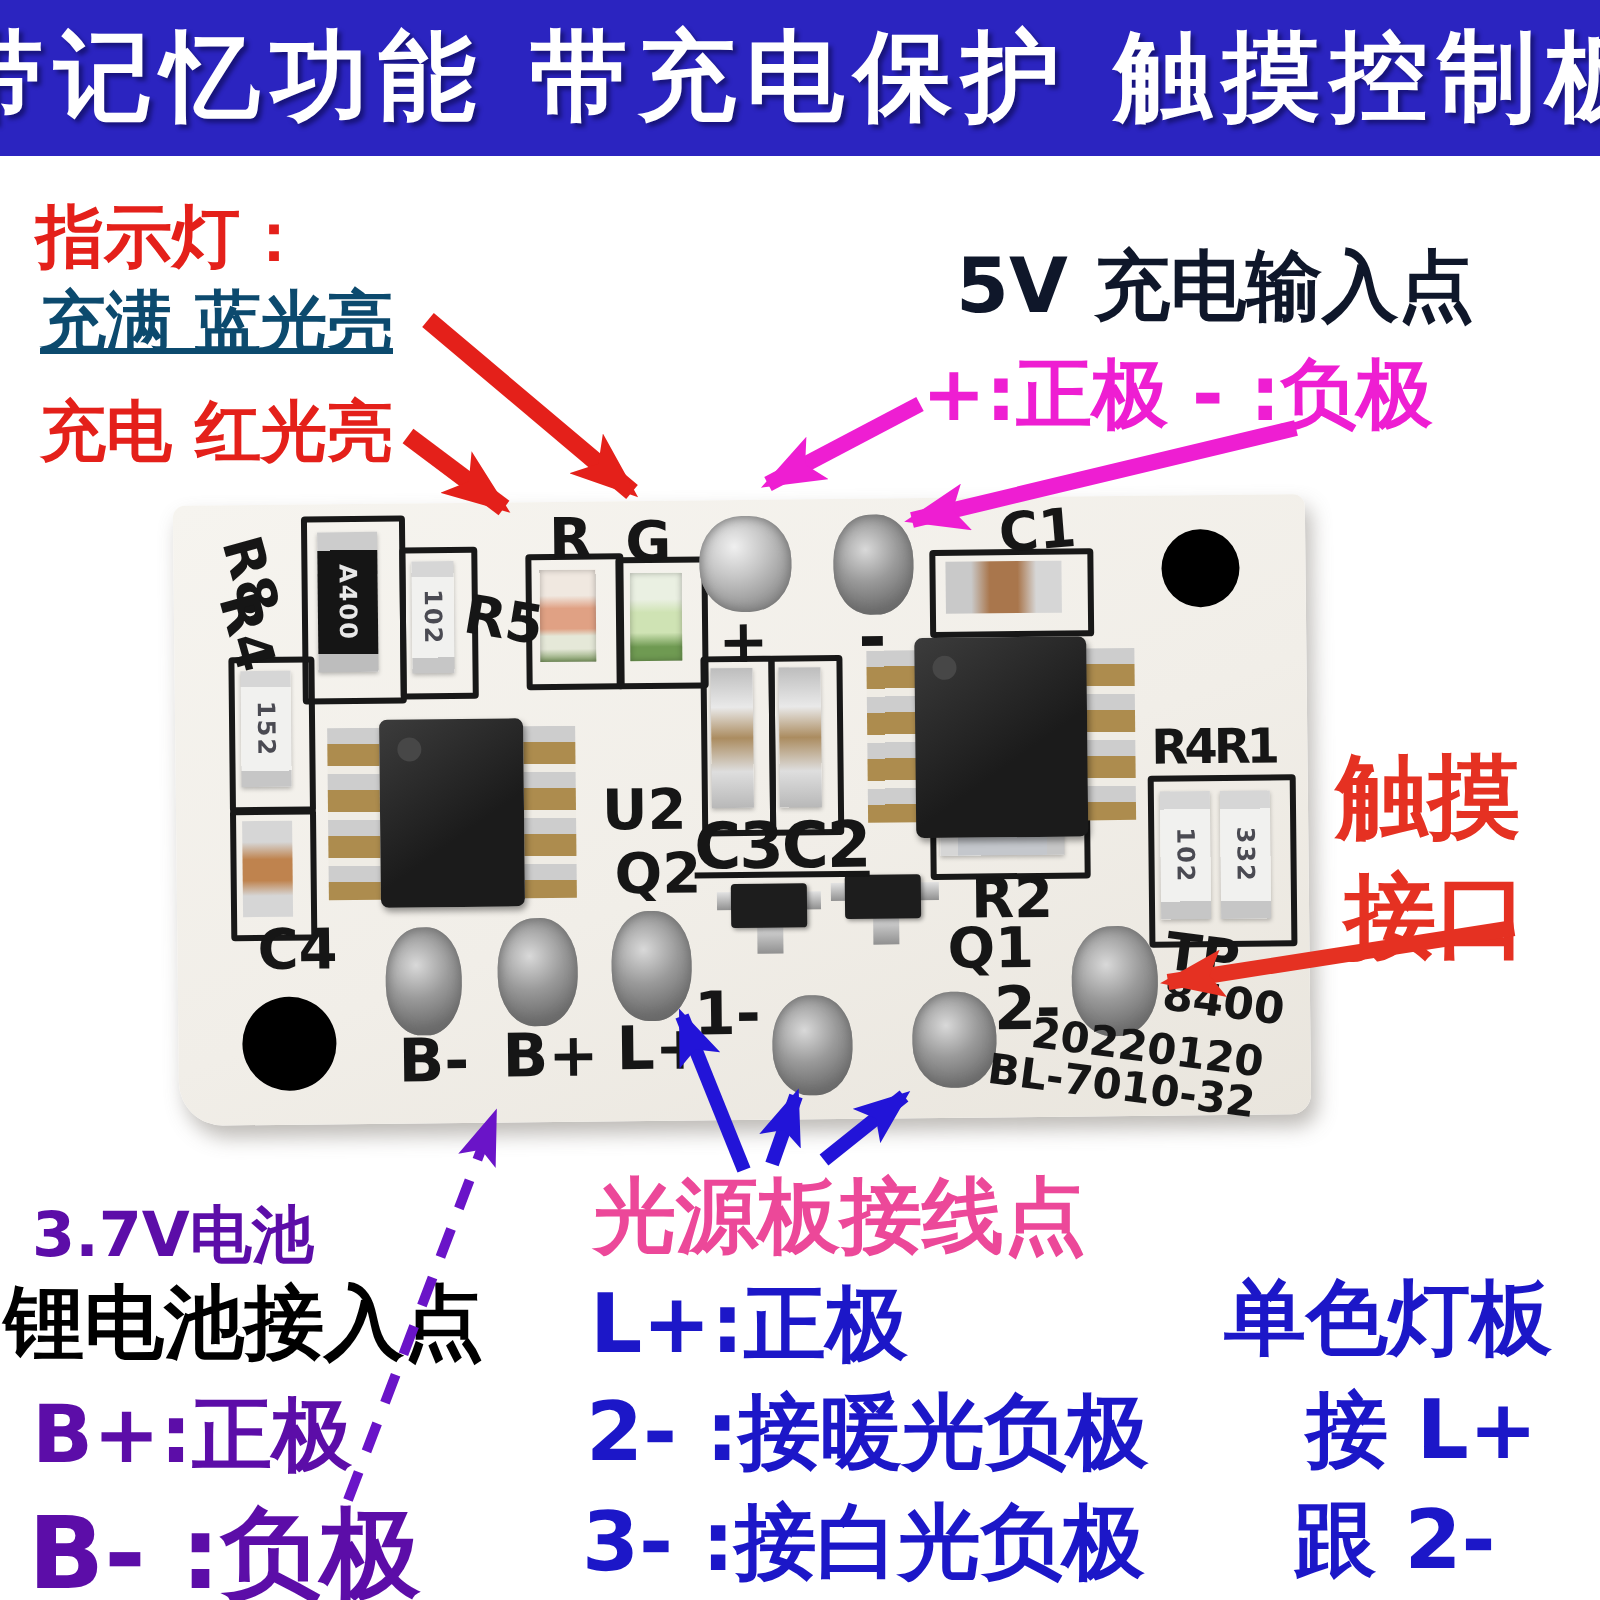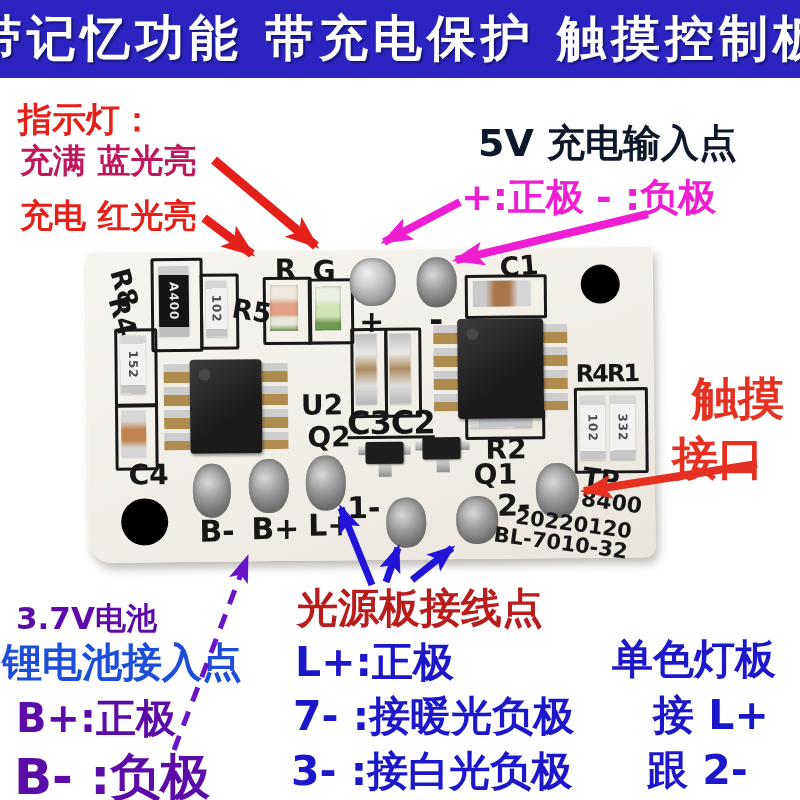--- a/index.html
+++ b/index.html
@@ -56,7 +56,7 @@
   <div id="banner" style="background:#2b24c0;" xx="带记忆功能 带充电保护 触摸控制板">带记忆功能 带充电保护 触摸控制板</div>
 
   <div class="ann" style="left:18px;top:102px;font-size:34px;color:#e4201a;">指示灯：</div>
-  <div class="ann" style="left:20px;top:144px;font-size:33px;color:#be185d;">充满 蓝光亮</div>
+  <div class="ann" style="left:20px;top:144px;font-size:33px;color:#0c4a6e;text-decoration:underline;">充满 蓝光亮</div>
   <div class="ann" style="left:20px;top:199px;font-size:33px;color:#e4201a;">充电 红光亮</div>
 
   <div class="ann" style="left:478px;top:124px;font-size:38px;color:#0f172a;">5V 充电输入点</div>

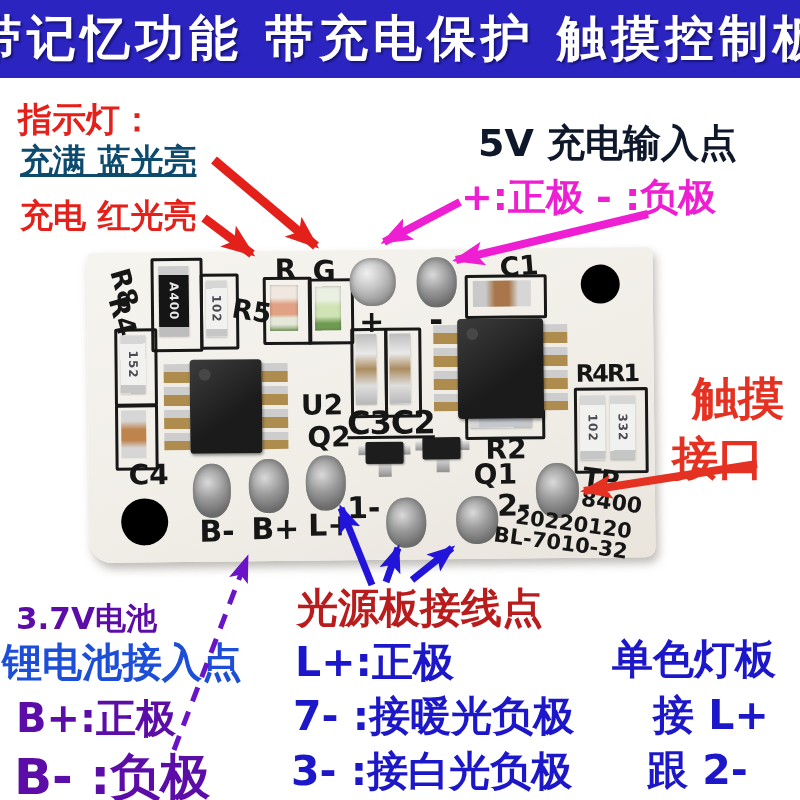--- a/index.html
+++ b/index.html
@@ -63,7 +63,7 @@
   <div class="ann" style="left:461px;top:178px;font-size:38px;color:#ee1ed2;">+:正极</div>
   <div class="ann" style="left:596px;top:178px;font-size:38px;color:#ee1ed2;">- :负极</div>
 
-  <div class="ann" style="left:668px;top:374px;font-size:46px;color:#e53122;margin-left:24px;">触摸</div>
+  <div class="ann" style="left:668px;top:374px;font-size:46px;color:#e53122;">触摸</div>
   <div class="ann" style="left:672px;top:434px;font-size:46px;color:#e53122;">接口</div>
 
   <div class="ann" style="left:16px;top:602px;font-size:31px;color:#5c0da8;text-align:right;">3.7V电池</div>

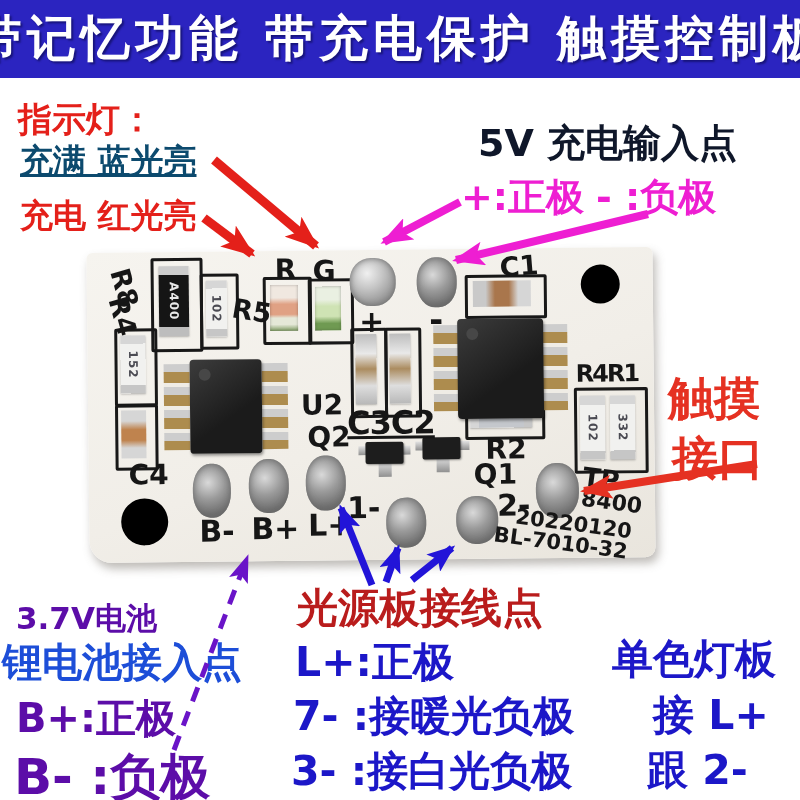--- a/index.html
+++ b/index.html
@@ -71,7 +71,7 @@
   <div class="ann" style="left:16px;top:697px;font-size:40px;color:#5c0da8;">B+:正极</div>
   <div class="ann" style="left:14px;top:751px;font-size:50px;color:#5c0da8;">B- :负极</div>
 
-  <div class="ann" style="left:297px;top:587px;font-size:41px;color:#b91c1c;">光源板接线点</div>
+  <div class="ann" style="left:297px;top:587px;font-size:41px;color:#ec4899;">光源板接线点</div>
   <div class="ann" style="left:295px;top:641px;font-size:41px;color:#1c17c8;">L+:正极</div>
   <div class="ann" style="left:293px;top:695px;font-size:41px;color:#1c17c8;">7- :接暖光负极</div>
   <div class="ann" style="left:291px;top:750px;font-size:41px;color:#1c17c8;">3- :接白光负极</div>

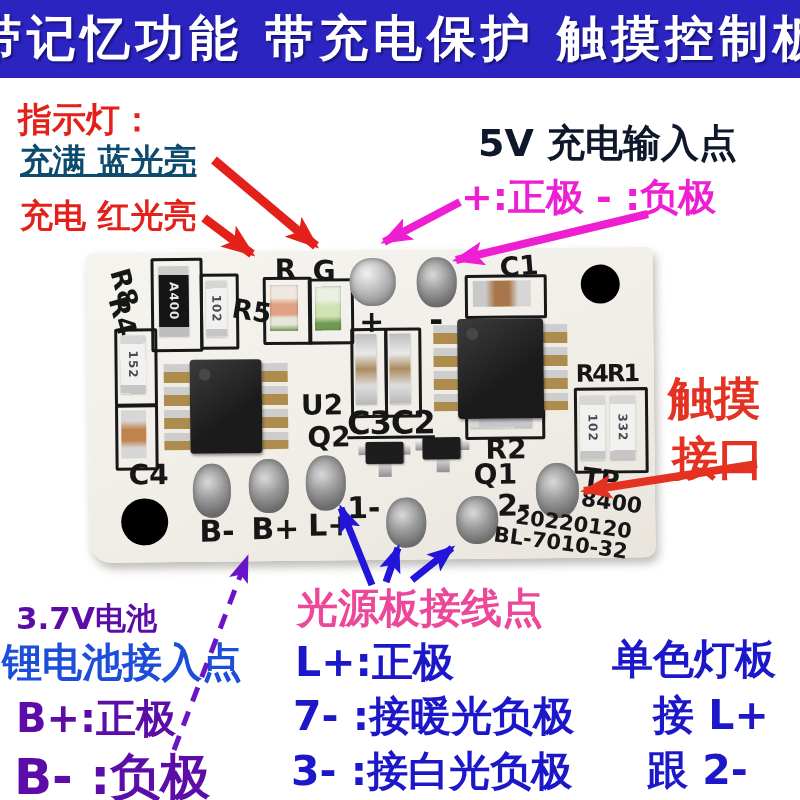--- a/index.html
+++ b/index.html
@@ -67,7 +67,7 @@
   <div class="ann" style="left:672px;top:434px;font-size:46px;color:#e53122;">接口</div>
 
   <div class="ann" style="left:16px;top:602px;font-size:31px;color:#5c0da8;text-align:right;">3.7V电池</div>
-  <div class="ann" style="left:2px;top:641px;font-size:40px;color:#1d4ed8;">锂电池接入点</div>
+  <div class="ann" style="left:2px;top:641px;font-size:40px;color:#000000;">锂电池接入点</div>
   <div class="ann" style="left:16px;top:697px;font-size:40px;color:#5c0da8;">B+:正极</div>
   <div class="ann" style="left:14px;top:751px;font-size:50px;color:#5c0da8;">B- :负极</div>
 

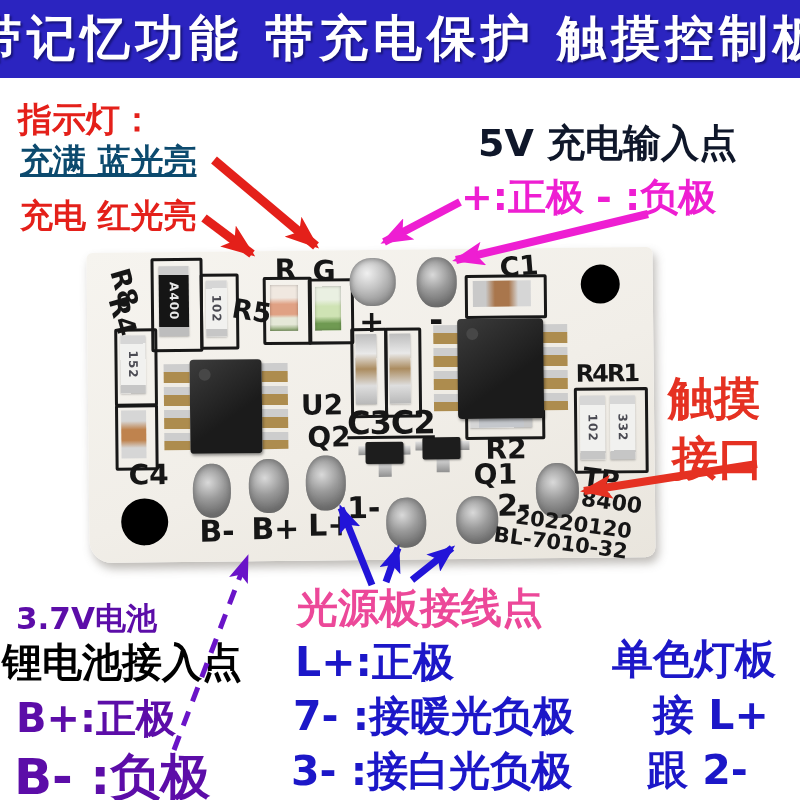--- a/index.html
+++ b/index.html
@@ -73,7 +73,7 @@
 
   <div class="ann" style="left:297px;top:587px;font-size:41px;color:#ec4899;">光源板接线点</div>
   <div class="ann" style="left:295px;top:641px;font-size:41px;color:#1c17c8;">L+:正极</div>
-  <div class="ann" style="left:293px;top:695px;font-size:41px;color:#1c17c8;">7- :接暖光负极</div>
+  <div class="ann" style="left:293px;top:695px;font-size:41px;color:#1c17c8;">2- :接暖光负极</div>
   <div class="ann" style="left:291px;top:750px;font-size:41px;color:#1c17c8;">3- :接白光负极</div>
 
   <div class="ann" style="left:612px;top:638px;font-size:41px;color:#1c17c8;">单色灯板</div>

